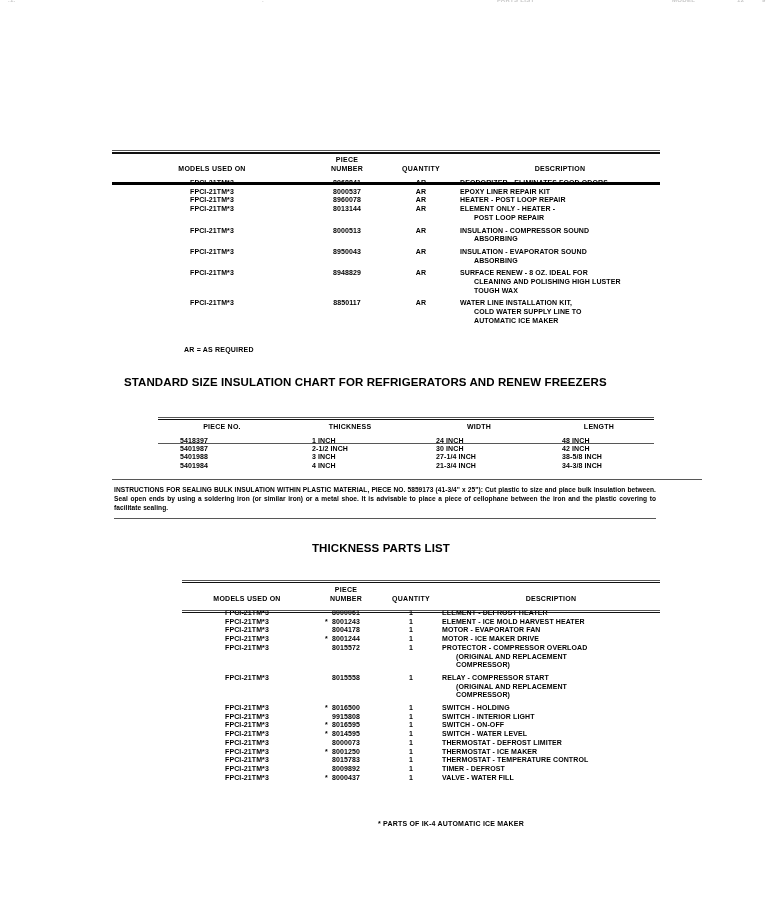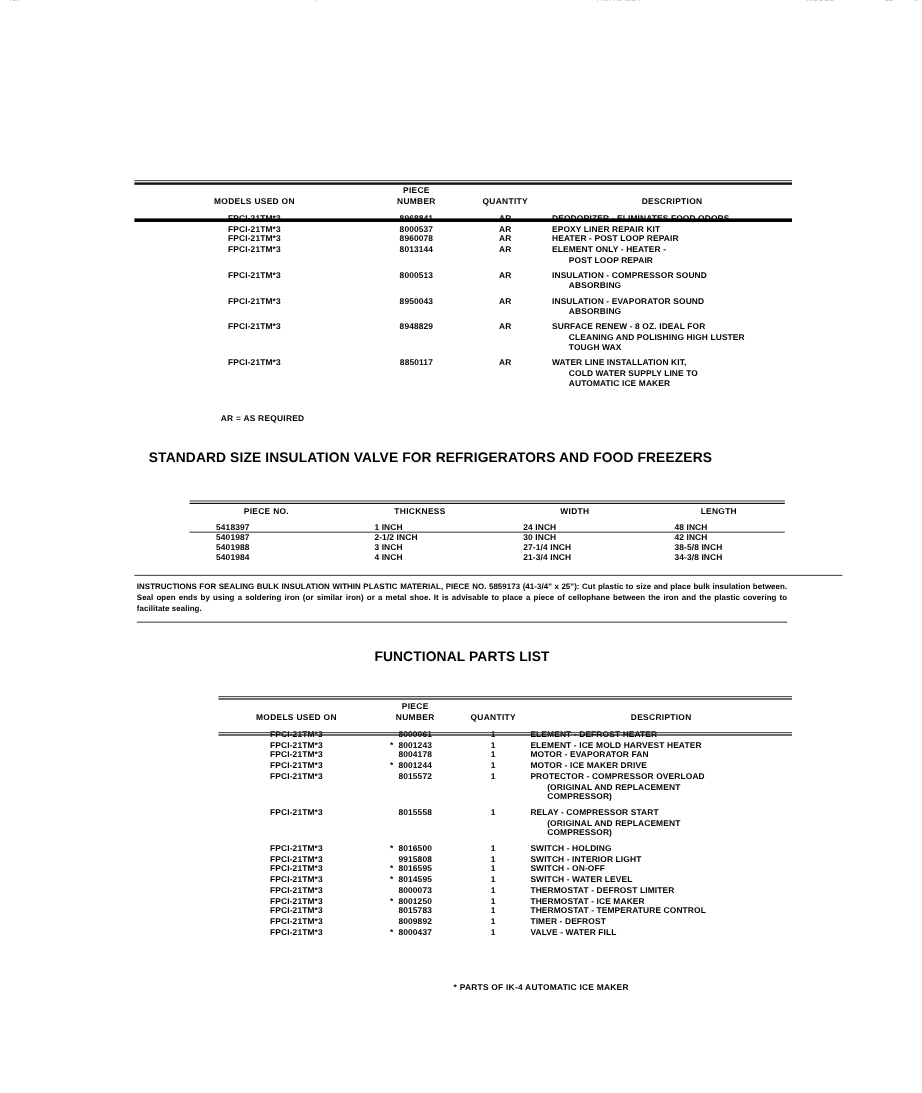--- a/index.html
+++ b/index.html
@@ -294,7 +294,7 @@
     <div class="note" style="left:72px; top:196px;">AR  =  AS REQUIRED</div>
   </div>
 
-  <div class="section-title" style="left:124px; top:376px;">STANDARD SIZE INSULATION VALVE FOR REFRIGERATORS AND FOOD FREEZERS</div>
+  <div class="section-title" style="left:124px; top:376px;">STANDARD SIZE INSULATION CHART FOR REFRIGERATORS AND RENEW FREEZERS</div>
 
   <div class="block" style="left:158px; top:417px; width:496px;">
 

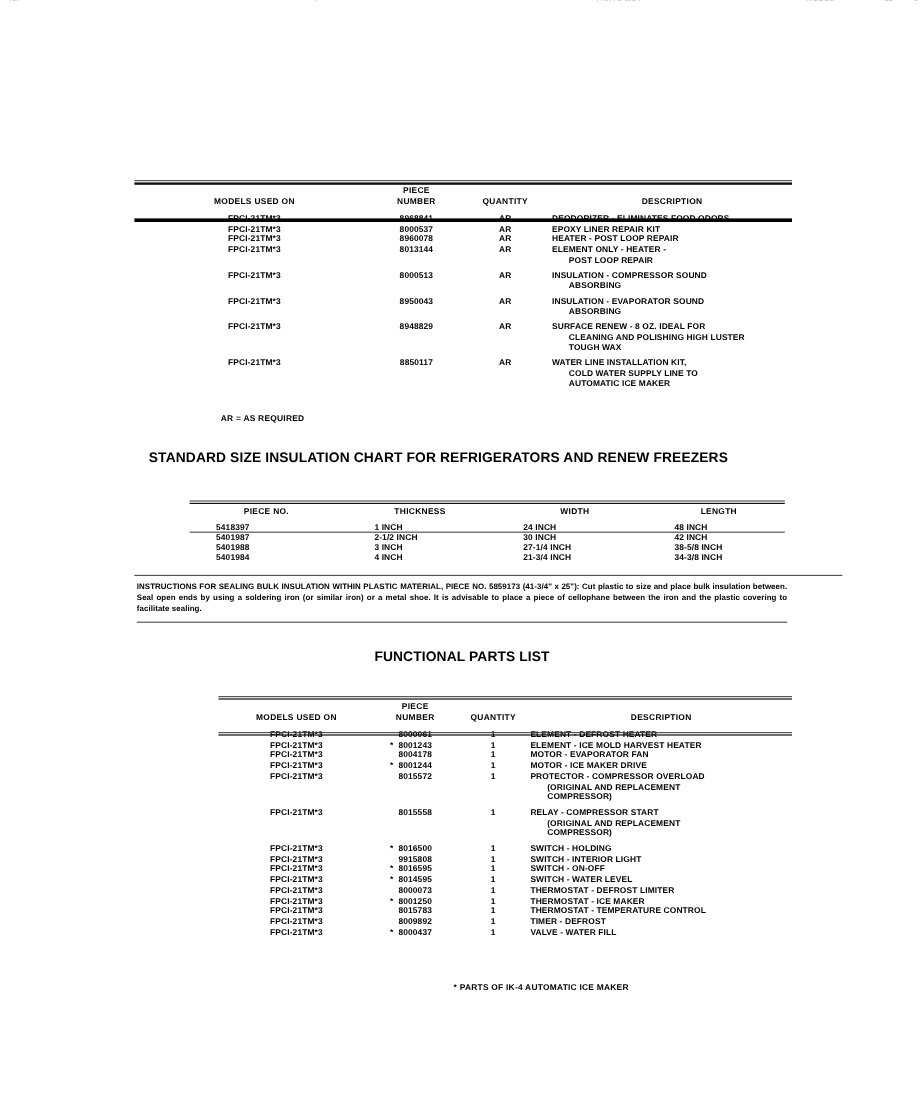--- a/index.html
+++ b/index.html
@@ -362,7 +362,7 @@
 
   <div class="rule hair" style="position:absolute; left:114px; top:518px; width:542px;"></div>
 
-  <div class="section-title" style="left:312px; top:542px;">FUNCTIONAL PARTS LIST</div>
+  <div class="section-title" style="left:312px; top:542px;">THICKNESS PARTS LIST</div>
 
   <div class="block" style="left:182px; top:580px; width:478px;">
 

